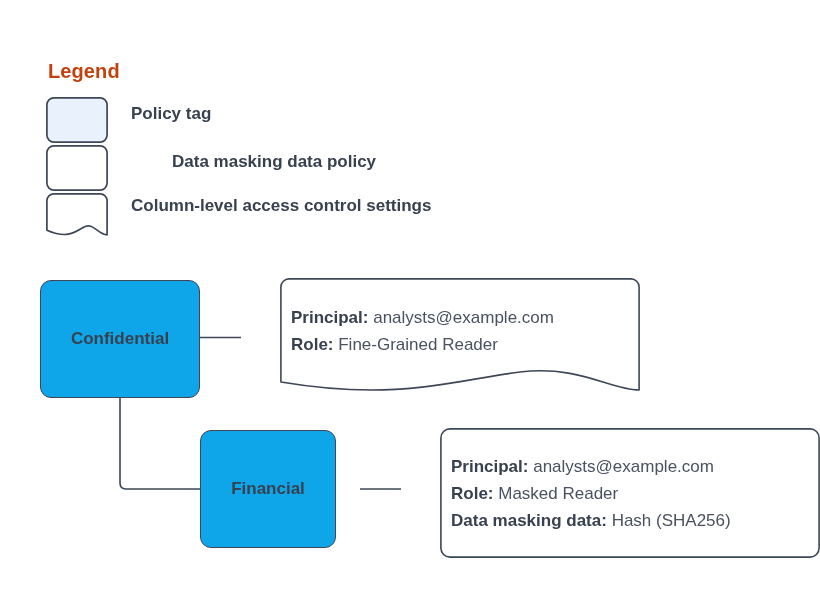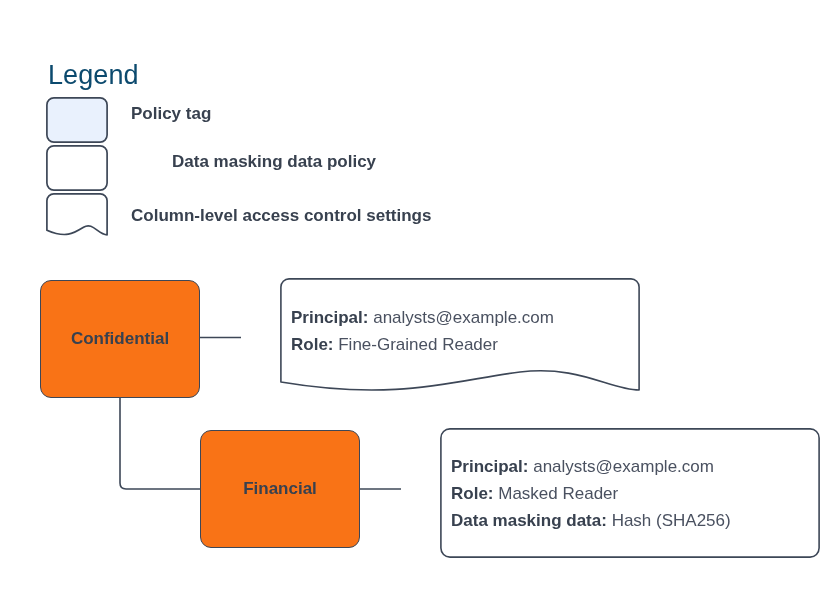--- a/index.html
+++ b/index.html
@@ -22,9 +22,9 @@
     position: absolute;
     left: 48px;
     top: 60px;
-    font-size: 27px;
-    font-weight: normal;
-    color: #0c4a6e;
+    font-size: 20px;
+    font-weight: bold;
+    color: #c2410c;
     letter-spacing: 0.1px;
     white-space: nowrap;
   }

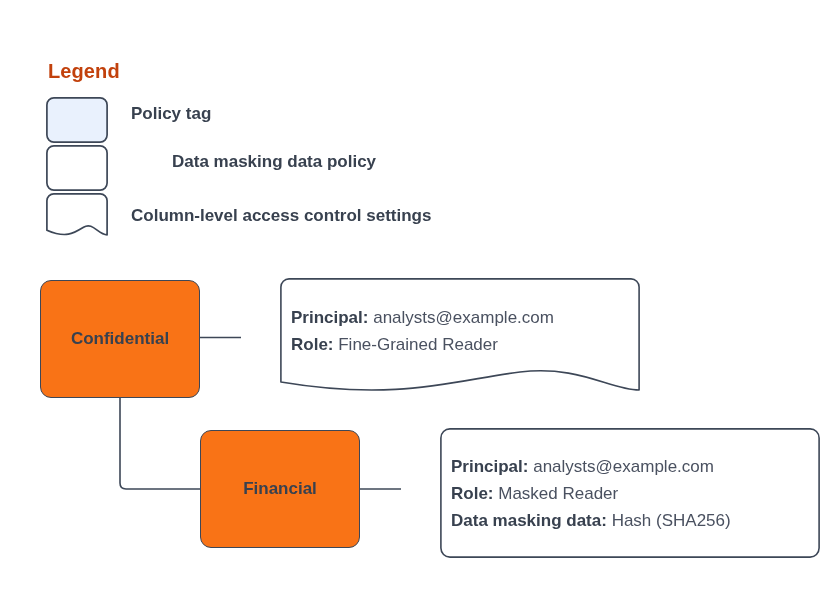--- a/index.html
+++ b/index.html
@@ -122,7 +122,7 @@
              A 6.9 6.9 0 0 1 7.8 0.9 Z" fill="#ffffff" stroke="#3d4757" stroke-width="1.7" stroke-linejoin="round"></path>
   </svg>
 </div>
-<div class="legend-label" style="top:206px;">Column-level access control settings</div>
+<div class="legend-label" style="top:196px;">Column-level access control settings</div>
 
 <svg class="connector" style="left:0;top:0;width:820px;height:598px;">
 

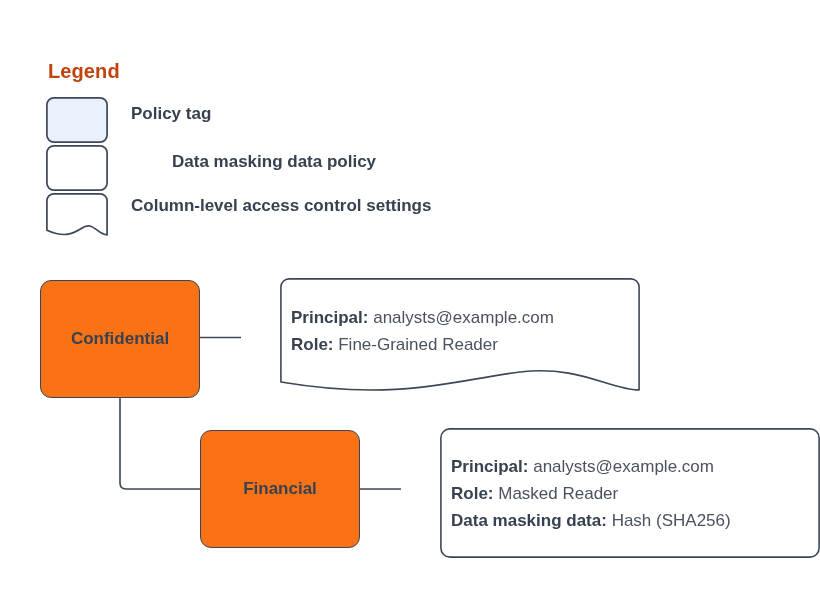--- a/index.html
+++ b/index.html
@@ -53,7 +53,7 @@
     display: flex;
     align-items: center;
     justify-content: center;
-    background: #f97316;
+    background: #0ea5e9;
     border: 1.6px solid #3d4757;
     border-radius: 11px;
     font-size: 17px;

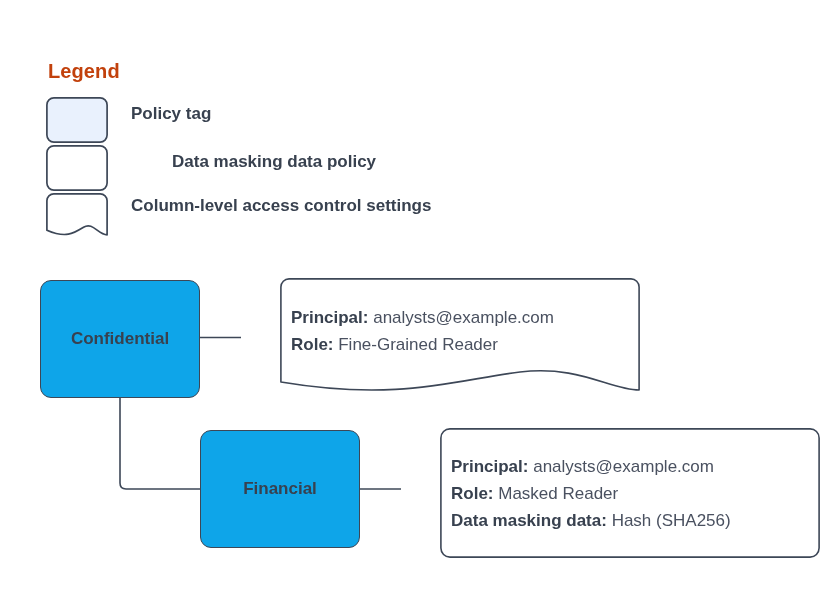--- a/index.html
+++ b/index.html
@@ -137,7 +137,7 @@
   <span>Confidential</span>
 </div>
 
-<div class="node" style="left:200px; top:430px; width:160px; height:118px;">
+<div class="node" style="left:200px; top:430px; width:136px; height:118px;">
   <span>Financial</span>
 </div>
 

